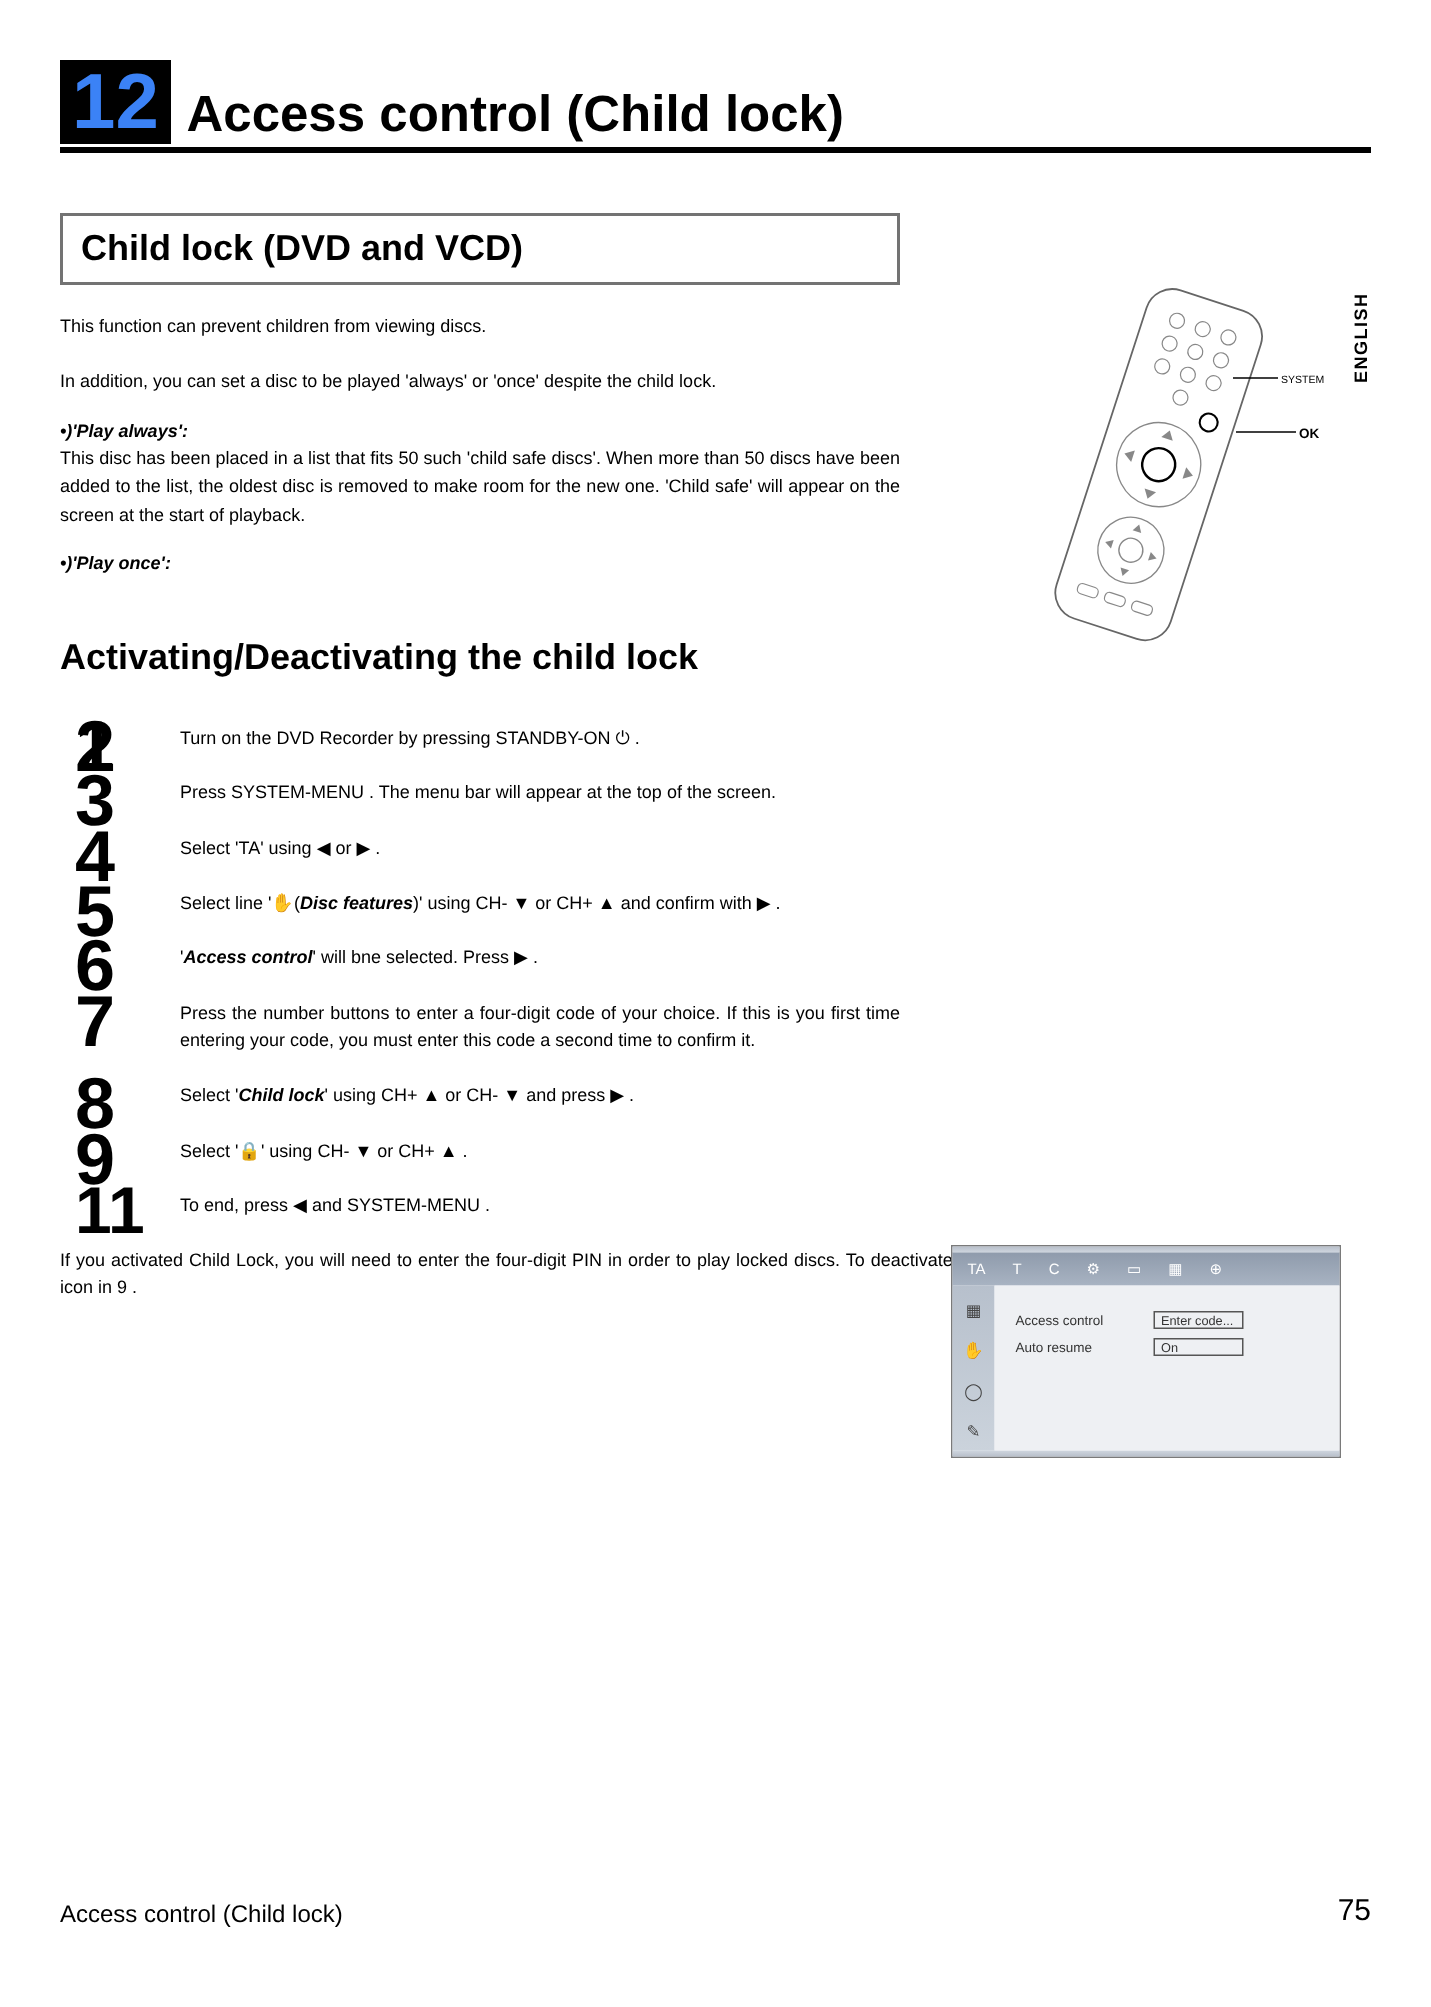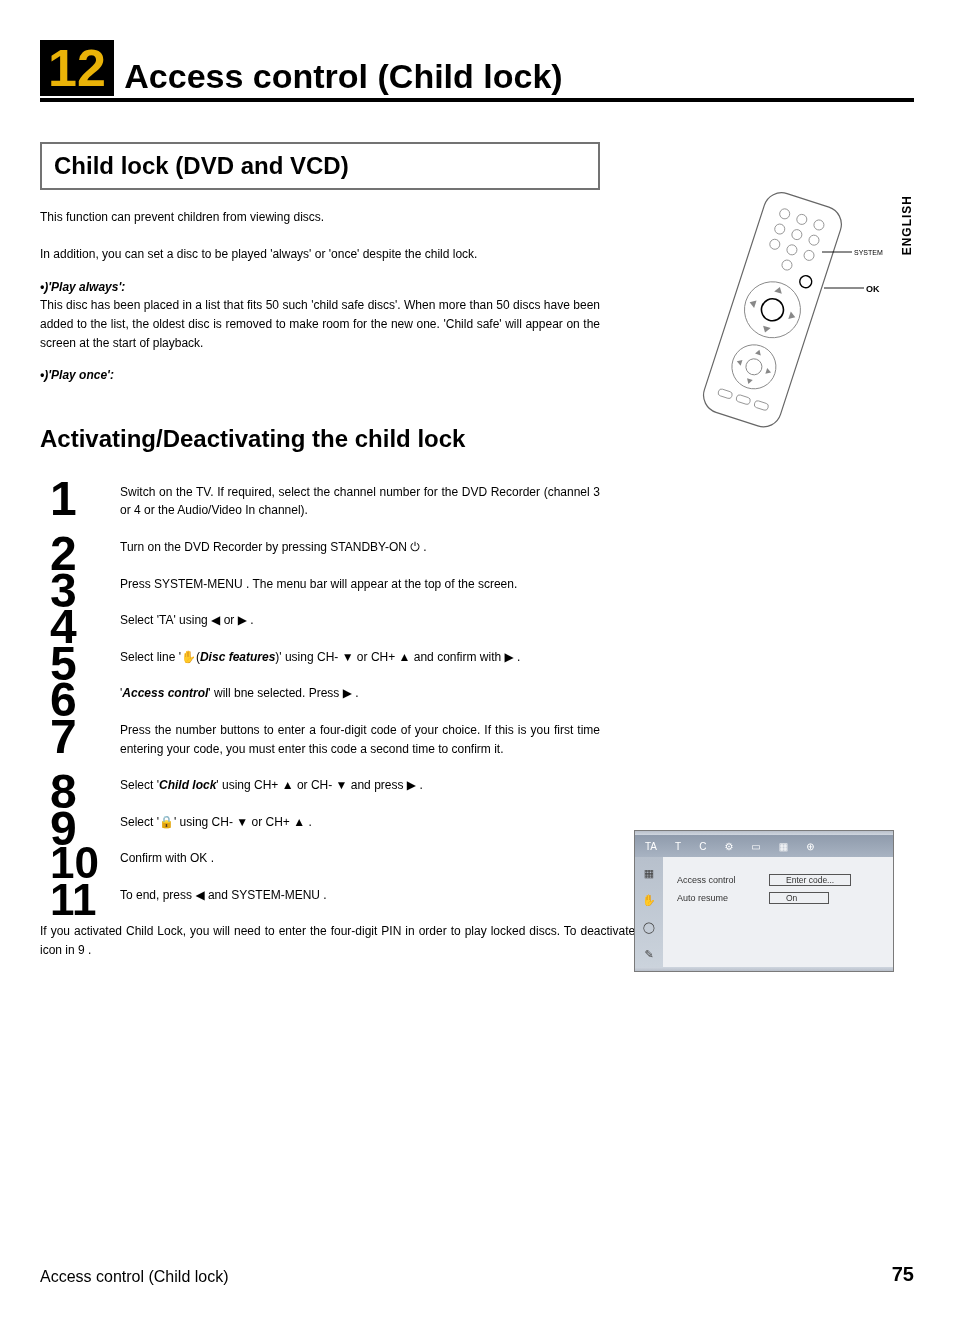--- a/index.html
+++ b/index.html
@@ -15,7 +15,7 @@
   .chapter-badge {
     display: inline-block;
     background: #000;
-    color: #eab308;
+    color: #3b82f6;
     font-size: 52px;
     font-weight: 900;
     padding: 2px 8px;

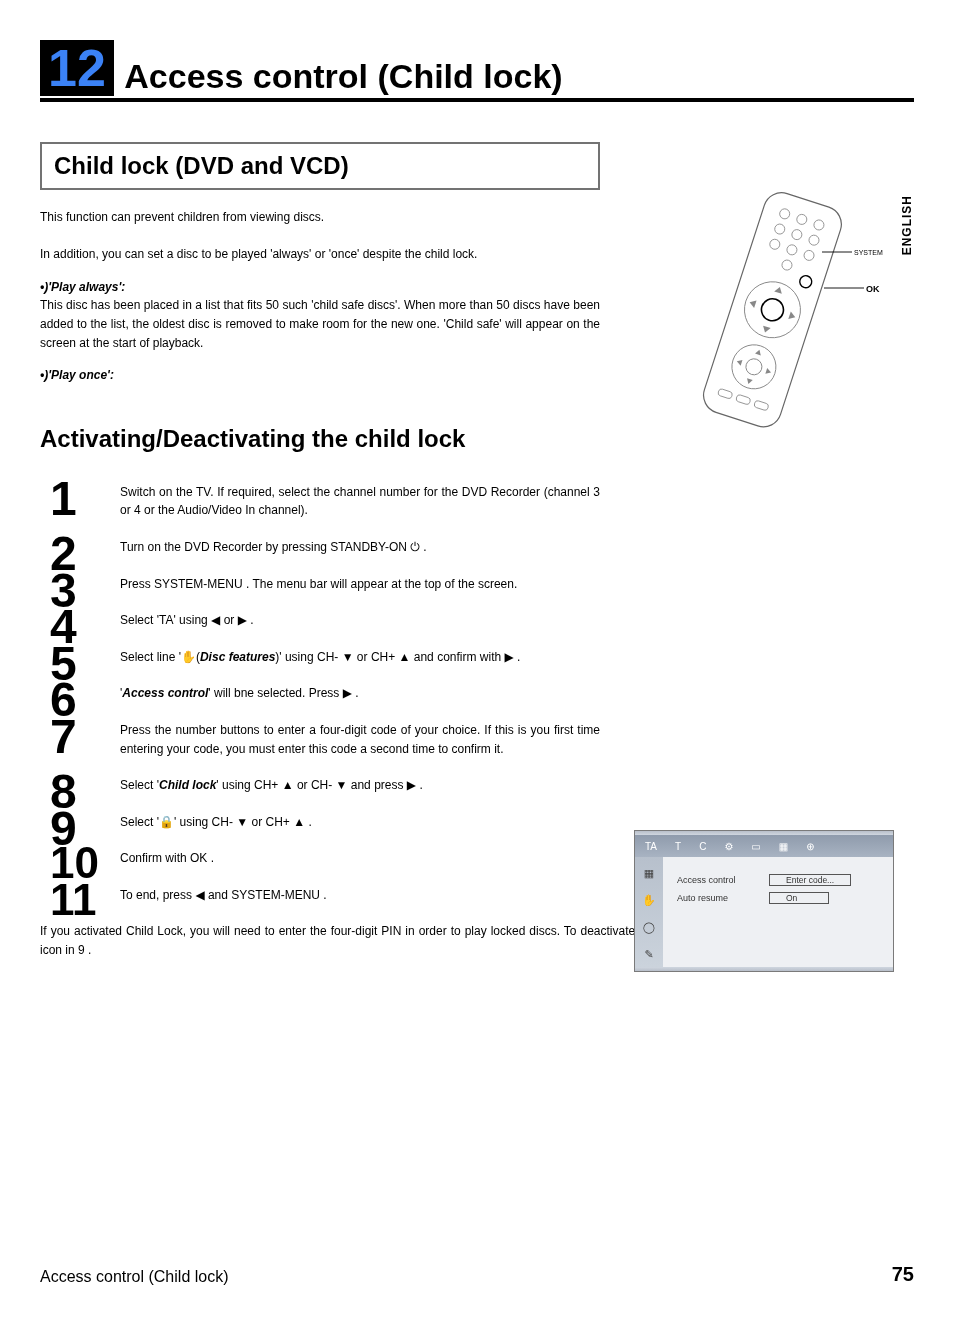--- a/index.html
+++ b/index.html
@@ -272,7 +272,6 @@
 
     <div class="step">
       <span class="step-num">1</span>
-      <span>Switch on the TV. If required, select the channel number for the DVD Recorder (channel 3 or 4 or the Audio/Video In channel).</span>
     </div>
 
     <div class="step">

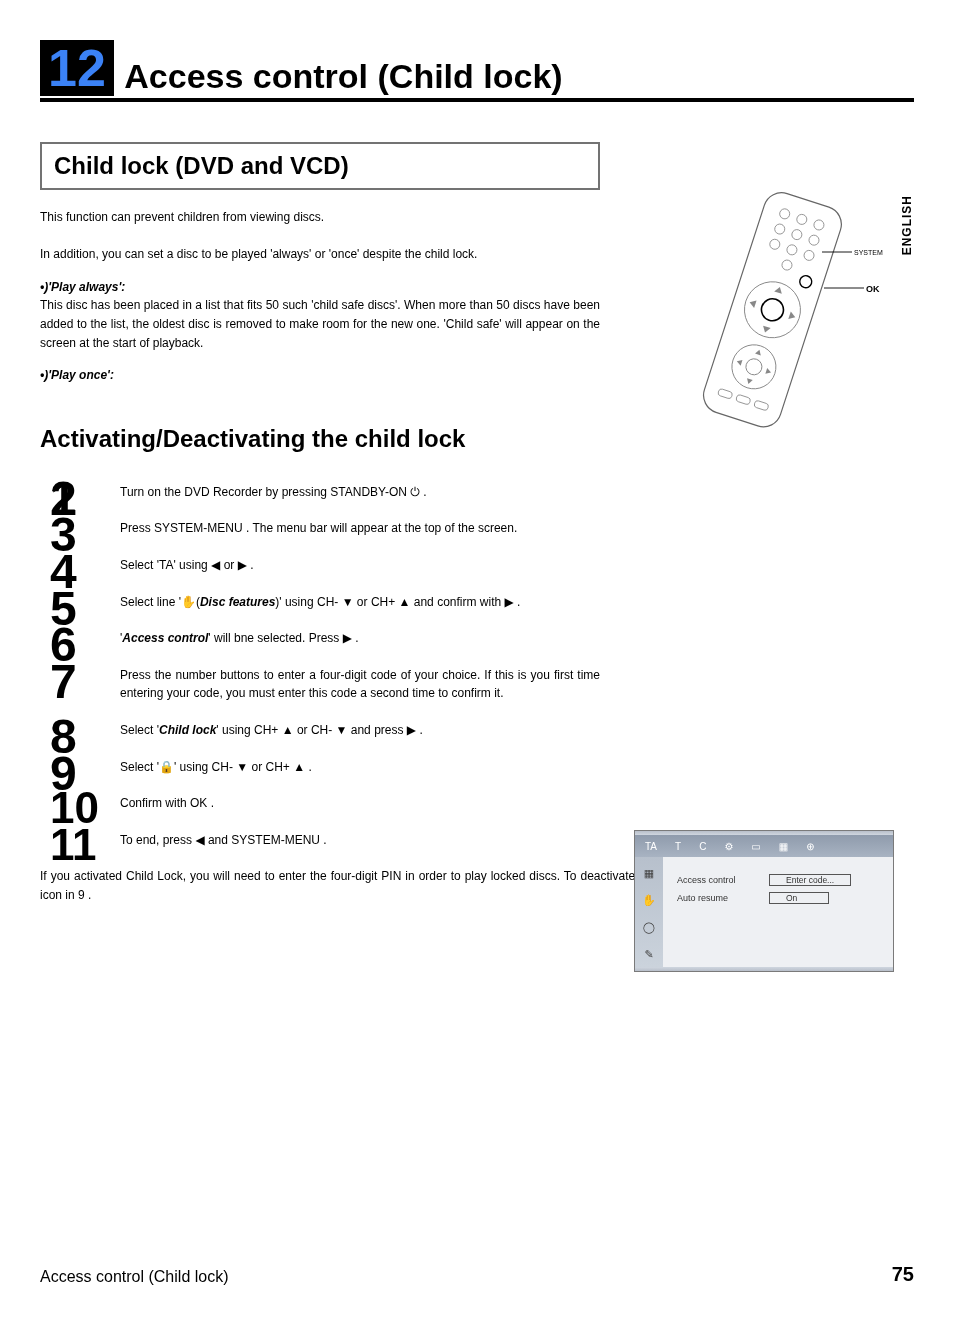--- a/index.html
+++ b/index.html
@@ -314,10 +314,6 @@
       <span>Select '</span><span class="glyph">🔒</span><span>' using </span><span class="b">CH- ▼</span><span> or </span><span class="b">CH+ ▲</span><span> .</span>
     </div>
 
-    <div class="step">
-      <span class="step-num" style="font-size:44px;">10</span>
-      <span>Confirm with </span><span class="b">OK</span><span> .</span>
-    </div>
 
     <div class="step">
       <span class="step-num" style="font-size:44px;">11</span>

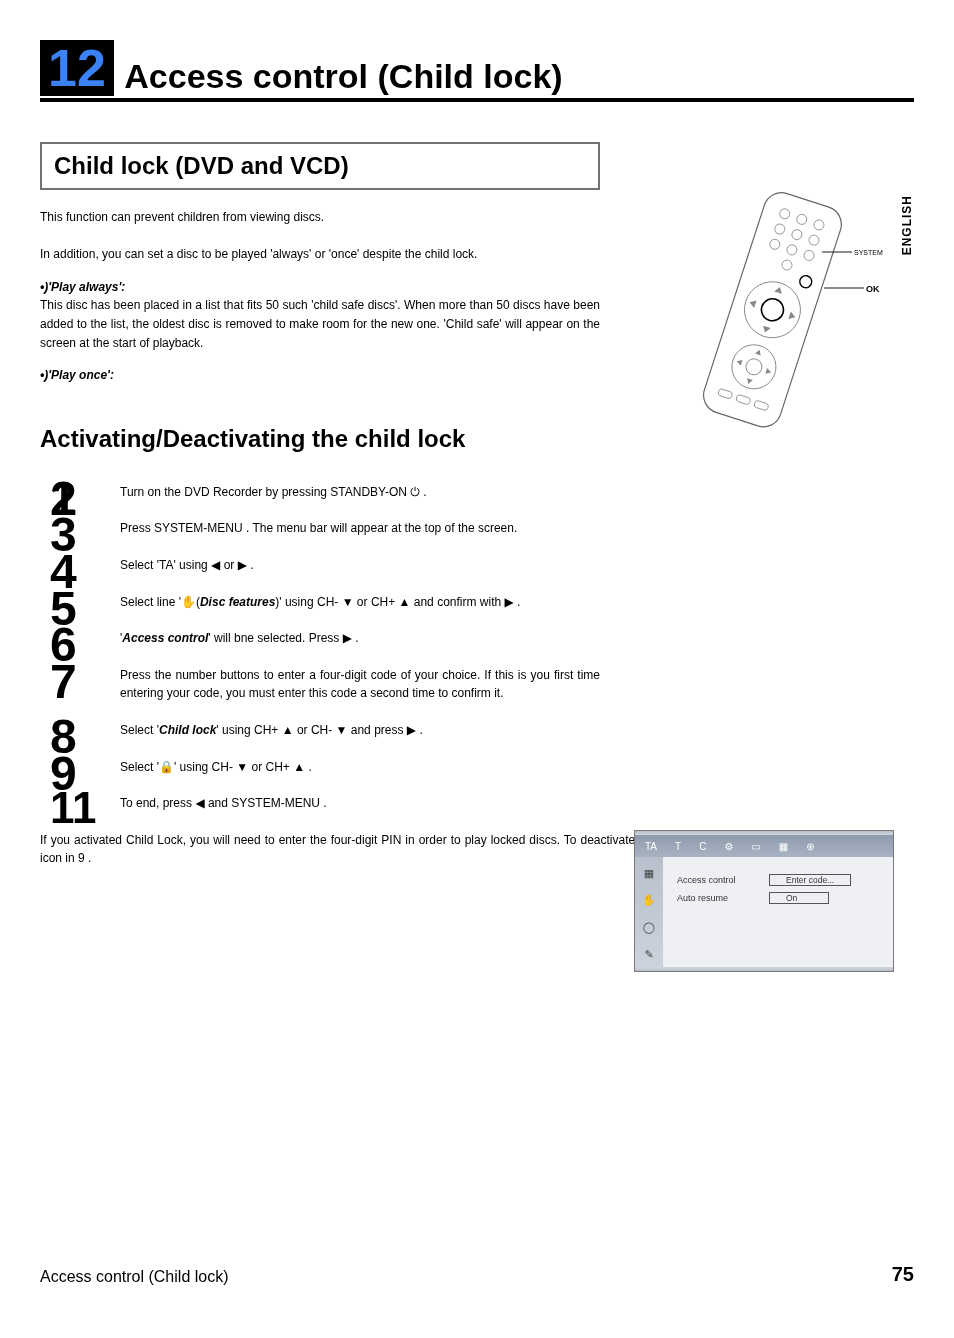--- a/index.html
+++ b/index.html
@@ -174,7 +174,7 @@
   .osd-label { width: 92px; }
   .osd-val {
     border: 1px solid #555;
-    padding: 0 16px;
+    padding: 0 4px;
     font-size: 8.5px;
     background: #eef0f3;
     min-width: 60px;

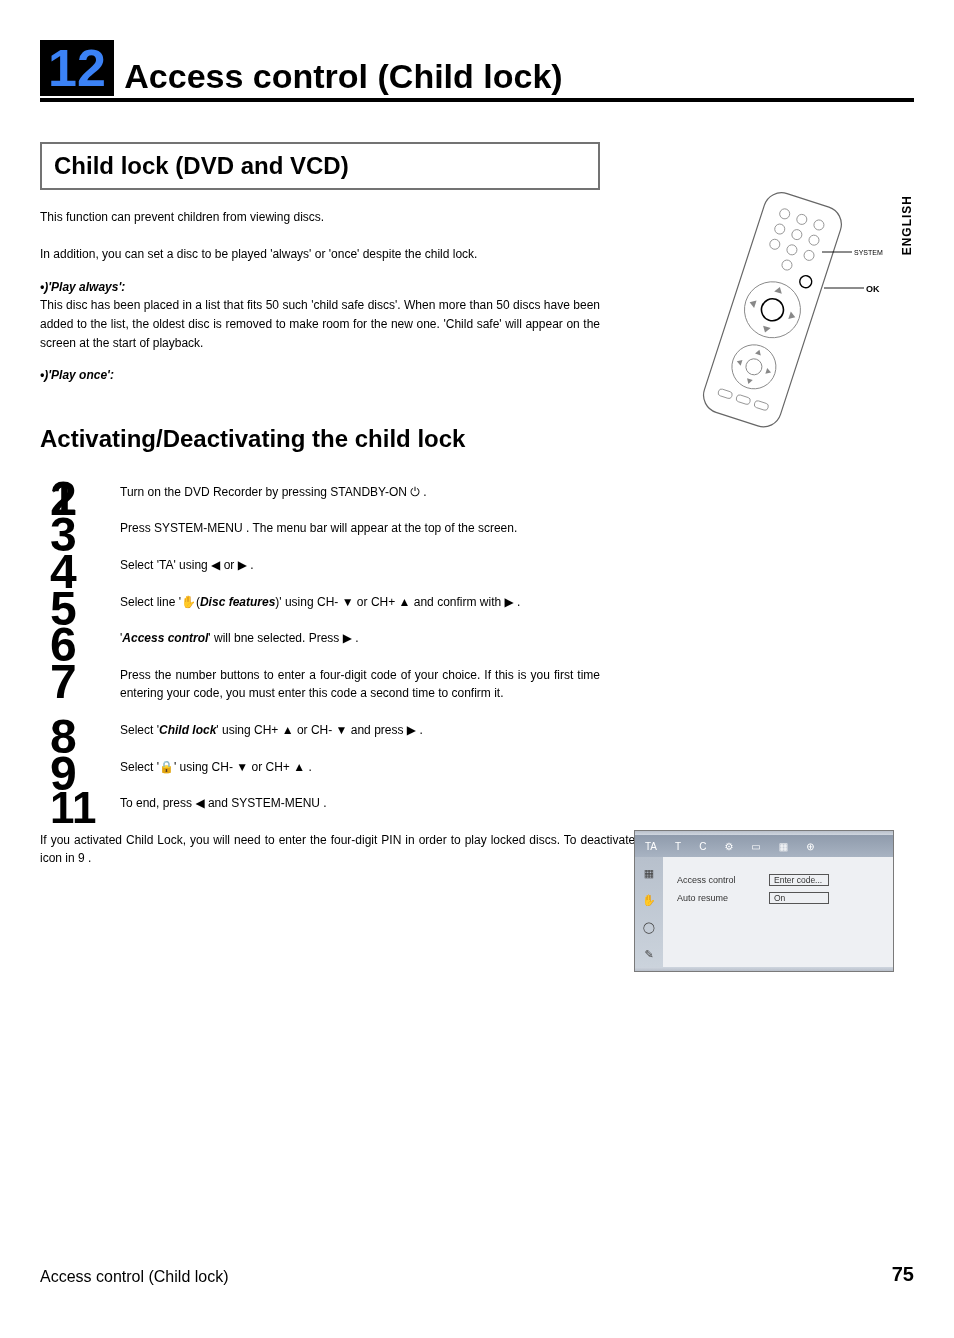--- a/index.html
+++ b/index.html
@@ -113,7 +113,7 @@
     font-size: 14px;
   }
   .footer-title { font-size: 16px; }
-  .footer-page { font-size: 20px; font-weight: 700; }
+  .footer-page { font-size: 20px; font-weight: 400; }
 
   
   .remote-wrap {

